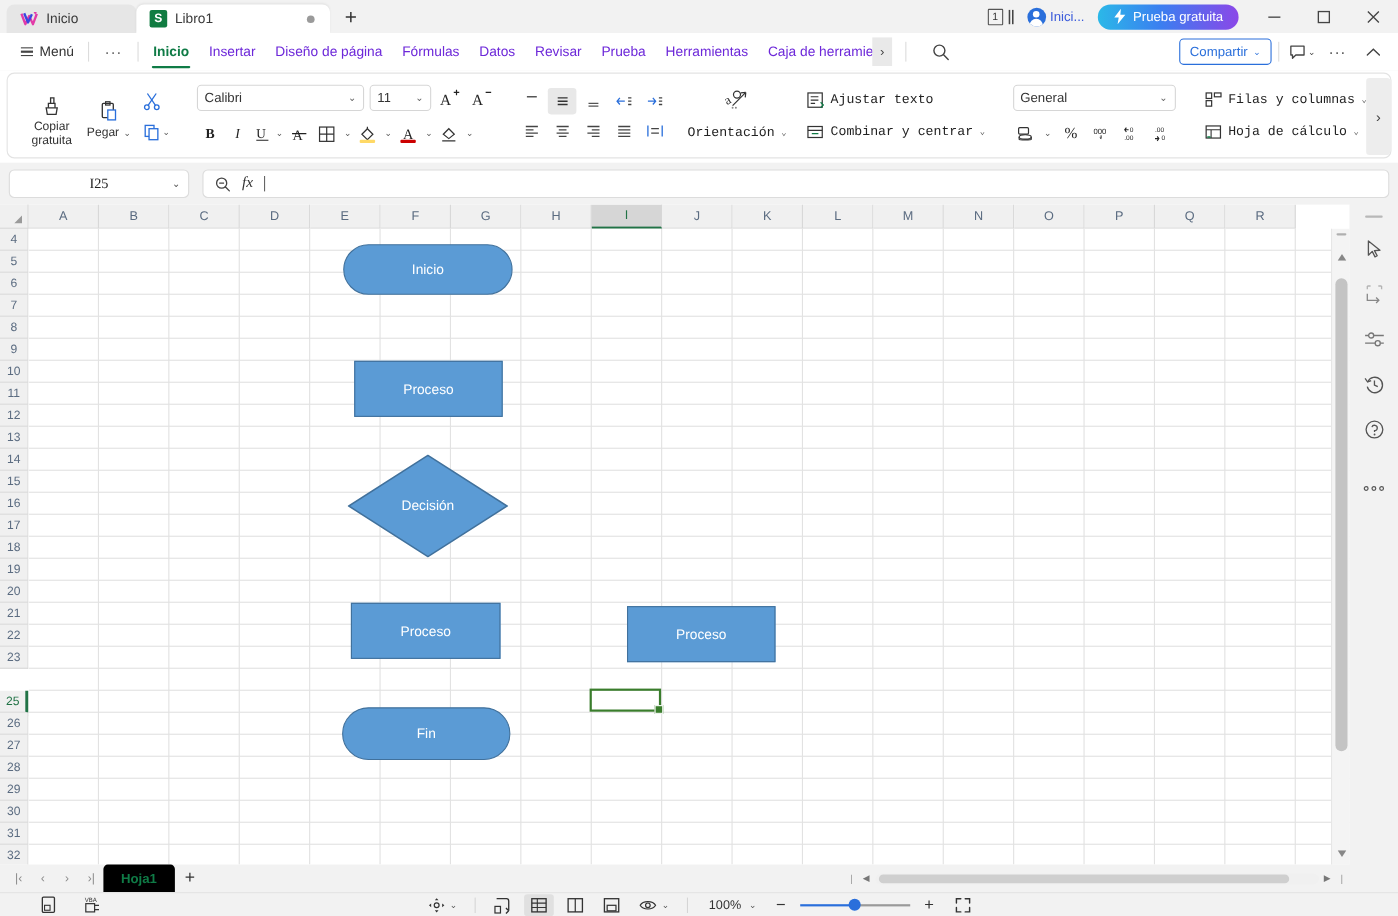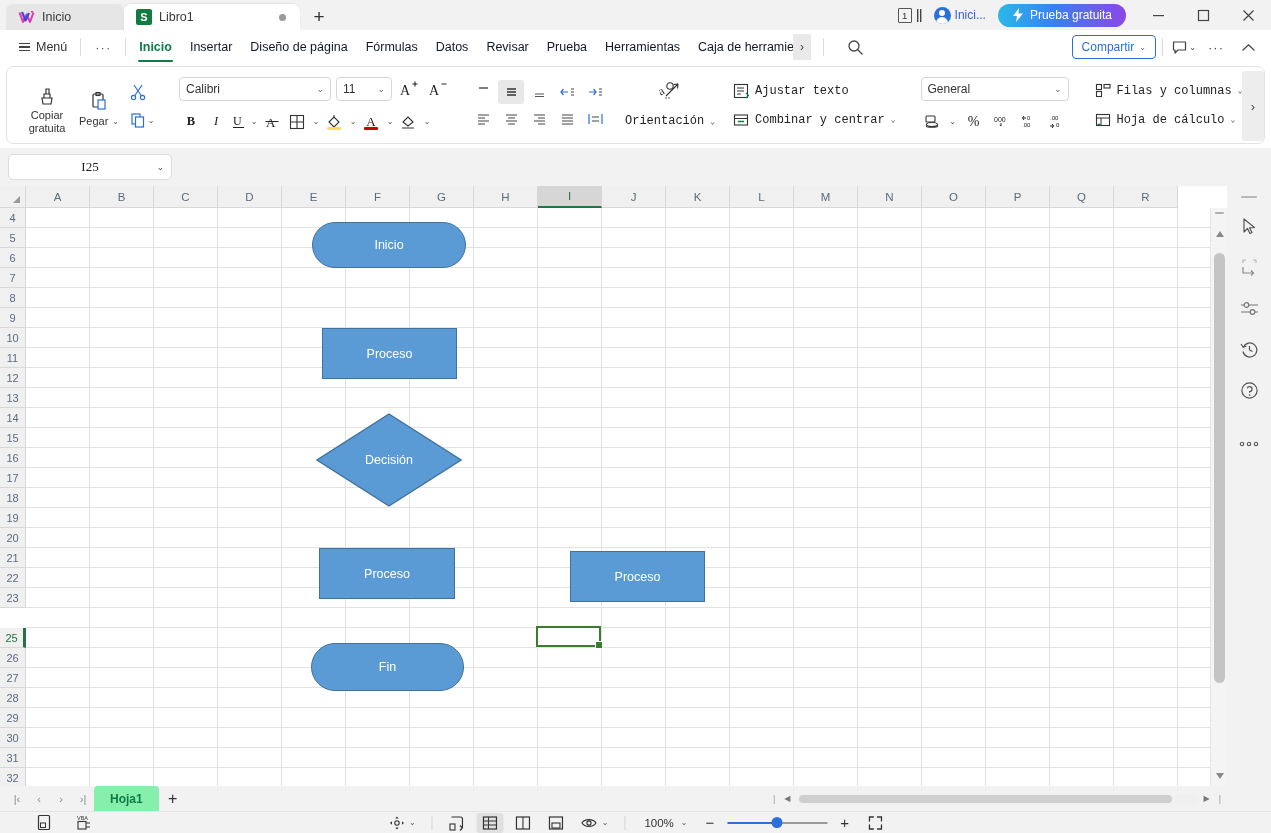--- a/index.html
+++ b/index.html
@@ -75,7 +75,7 @@
   .vsep { width:1px; height:18px; background:#dcdcdc; margin:0 4px; }
   .ribbon-tabs { display:flex; align-items:center; height:34px; }
   .rtab {
-    position: relative; font-size: 12.5px; color:#0f172a; padding: 0 9px; height:32px;
+    position: relative; font-size: 12.5px; color:#6d28d9; padding: 0 9px; height:32px;
     display:flex; align-items:center; cursor:default; white-space:nowrap;
   }
   .rtab.active { color:#0f7b46; font-weight:bold; }

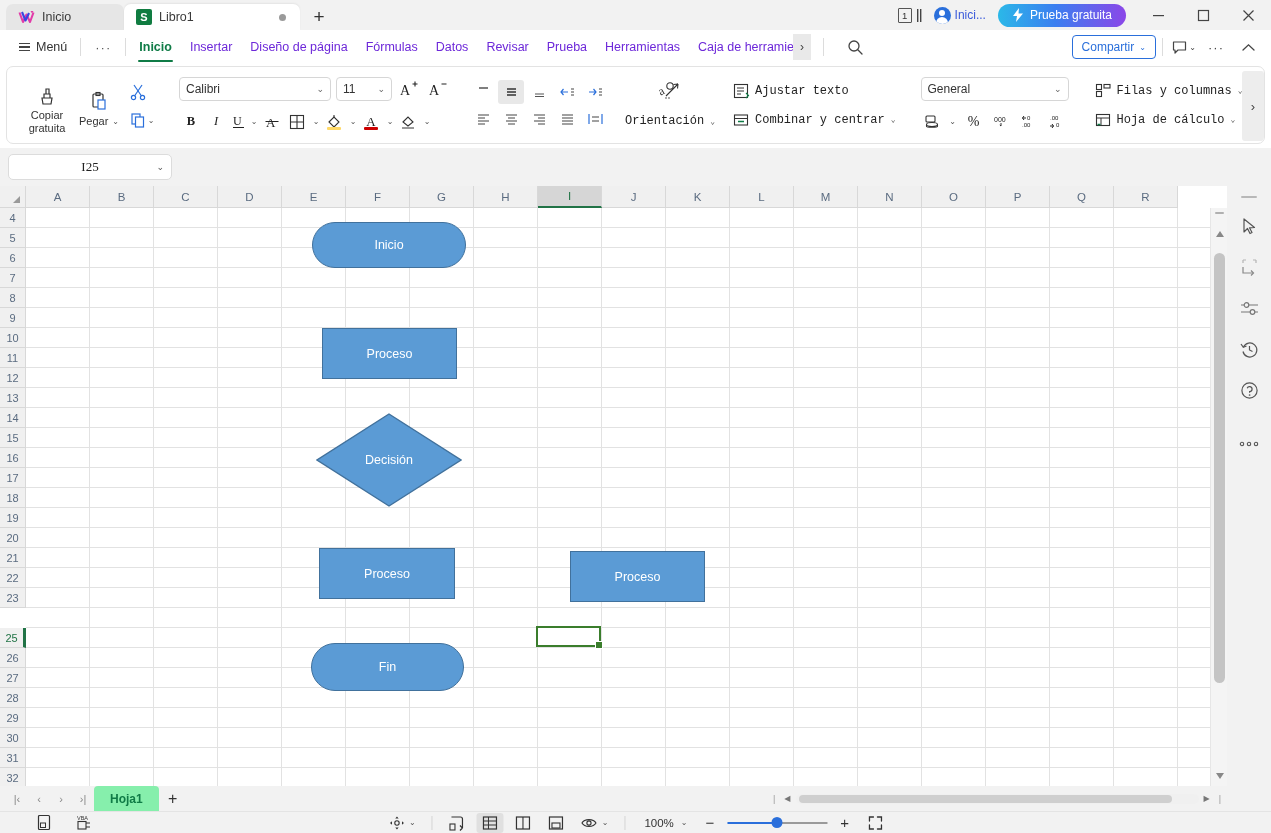--- a/index.html
+++ b/index.html
@@ -678,6 +678,16 @@
     <div class="namebox">
       <span>I25</span>
       <span class="nbchev">⌄</span>
+    </div>
+    <div class="fxwrap">
+      <svg width="15" height="15" viewBox="0 0 15 15">
+        <circle cx="6.5" cy="6.5" r="4.6" fill="none" stroke="#444" stroke-width="1.2"></circle>
+        <path d="M4.3 6.5 H8.7" stroke="#444" stroke-width="1.2"></path>
+        <path d="M10 10 L13.5 13.5" stroke="#444" stroke-width="1.2" stroke-linecap="round"></path>
+      </svg>
+      <span class="fxsym">fx</span>
+      <span class="fxcaret"></span>
+      <span style="font-size:12px;color:#222"></span>
     </div>
   </div>
 

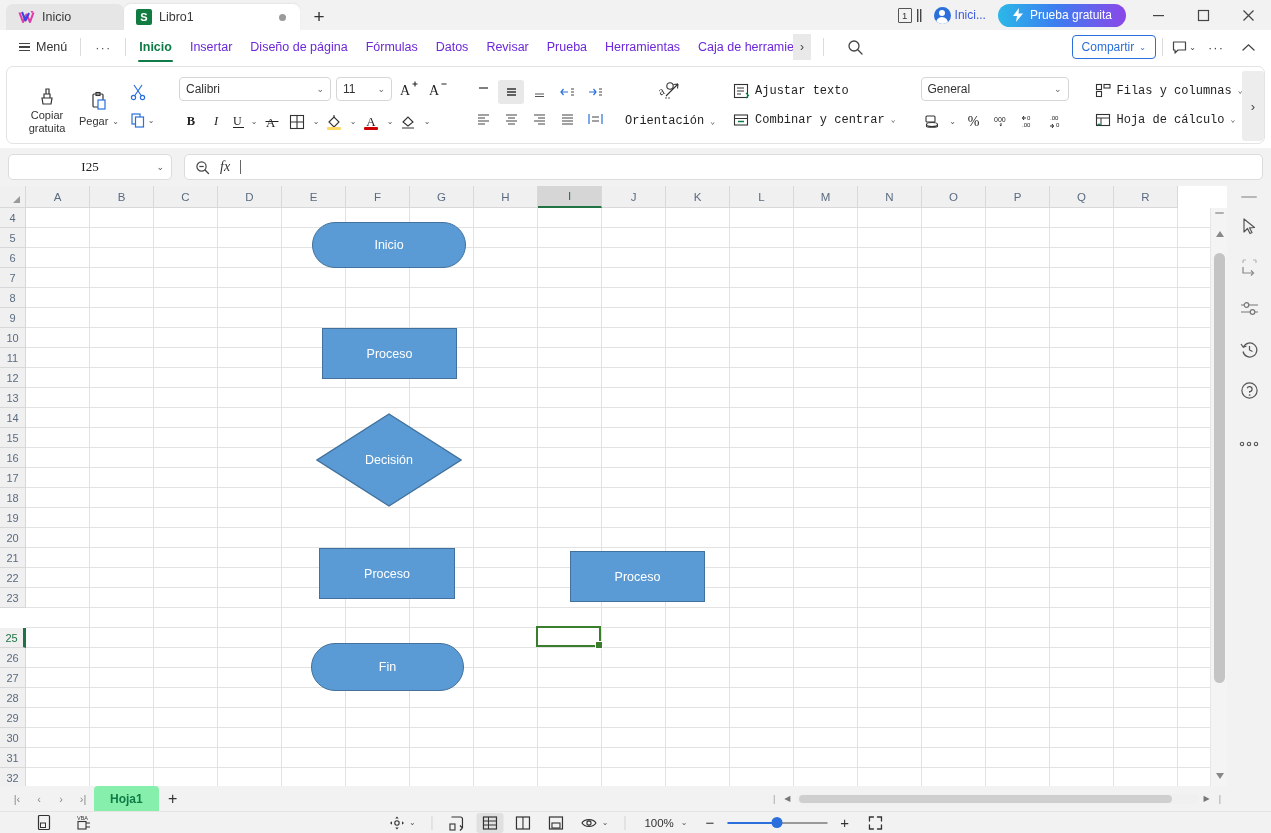--- a/index.html
+++ b/index.html
@@ -215,7 +215,7 @@
   .navg { display:flex; align-items:center; padding-left:6px; gap:0px; }
   .navbtn { width:22px; height:22px; display:flex; align-items:center; justify-content:center; font-size:11px; color:#8a8a8a; cursor:default;}
   .stab {
-    height:25px; padding:0 16px; display:flex; align-items:center; background:#86efac;
+    height:25px; padding:0 16px; display:flex; align-items:center; background:#000000;
     font-size:12px; font-weight:bold; color:#0f7b46; border-radius:4px 4px 0 0; cursor:default;
   }
   .addsheet { width:28px; height:25px; display:flex; align-items:center; justify-content:center; font-size:16px; color:#333; cursor:default;}

